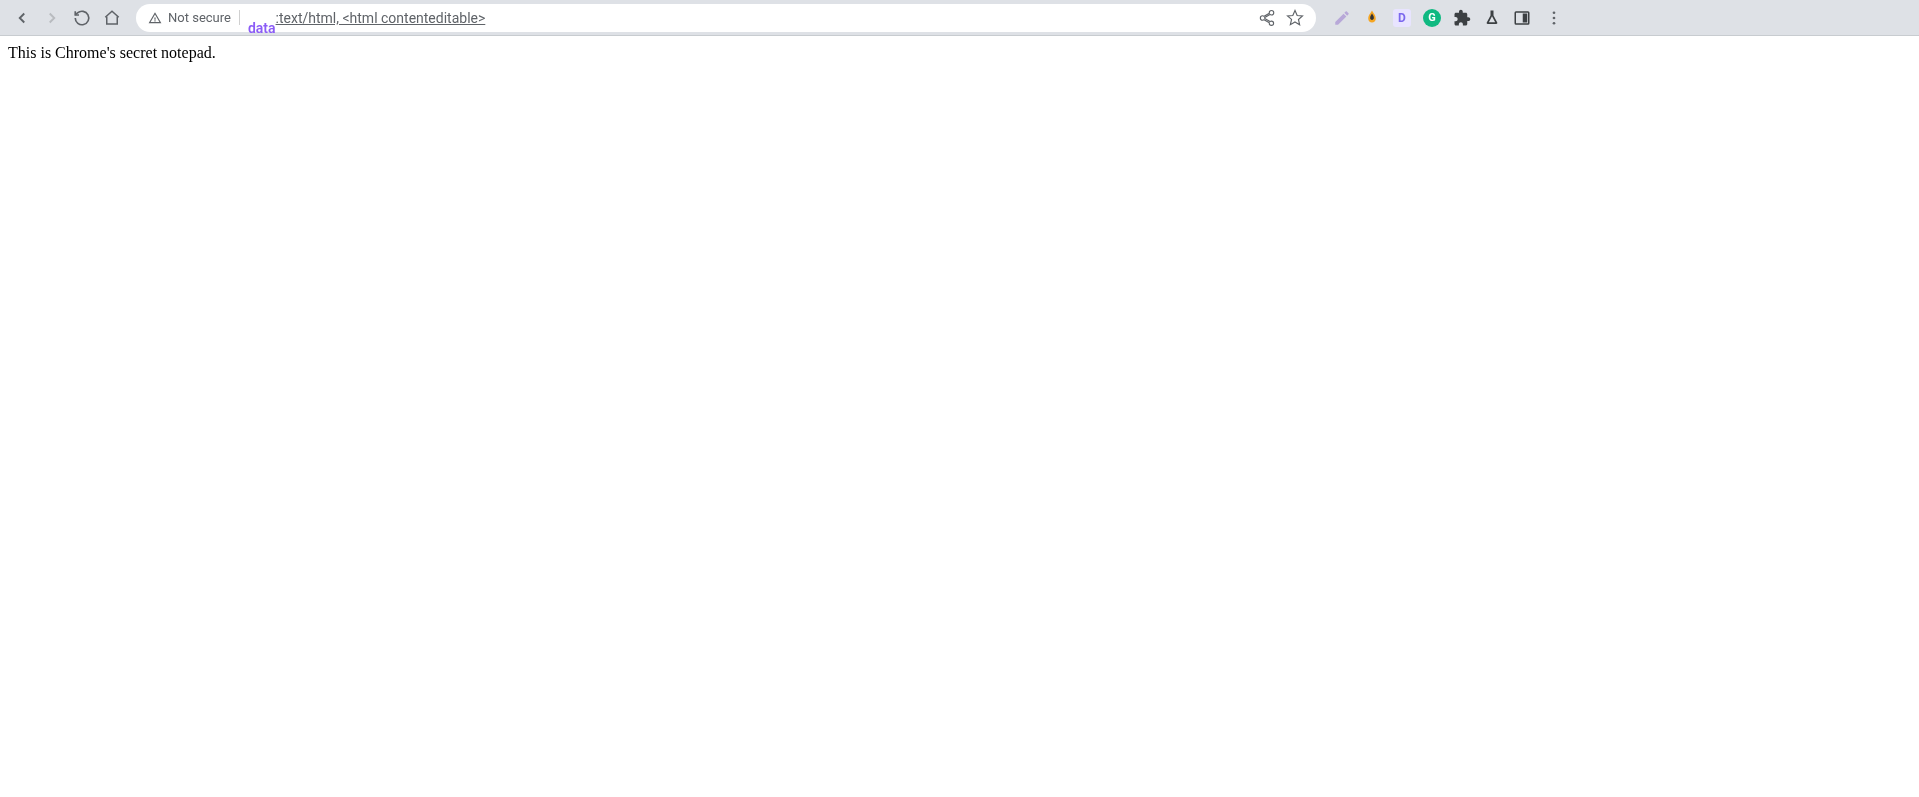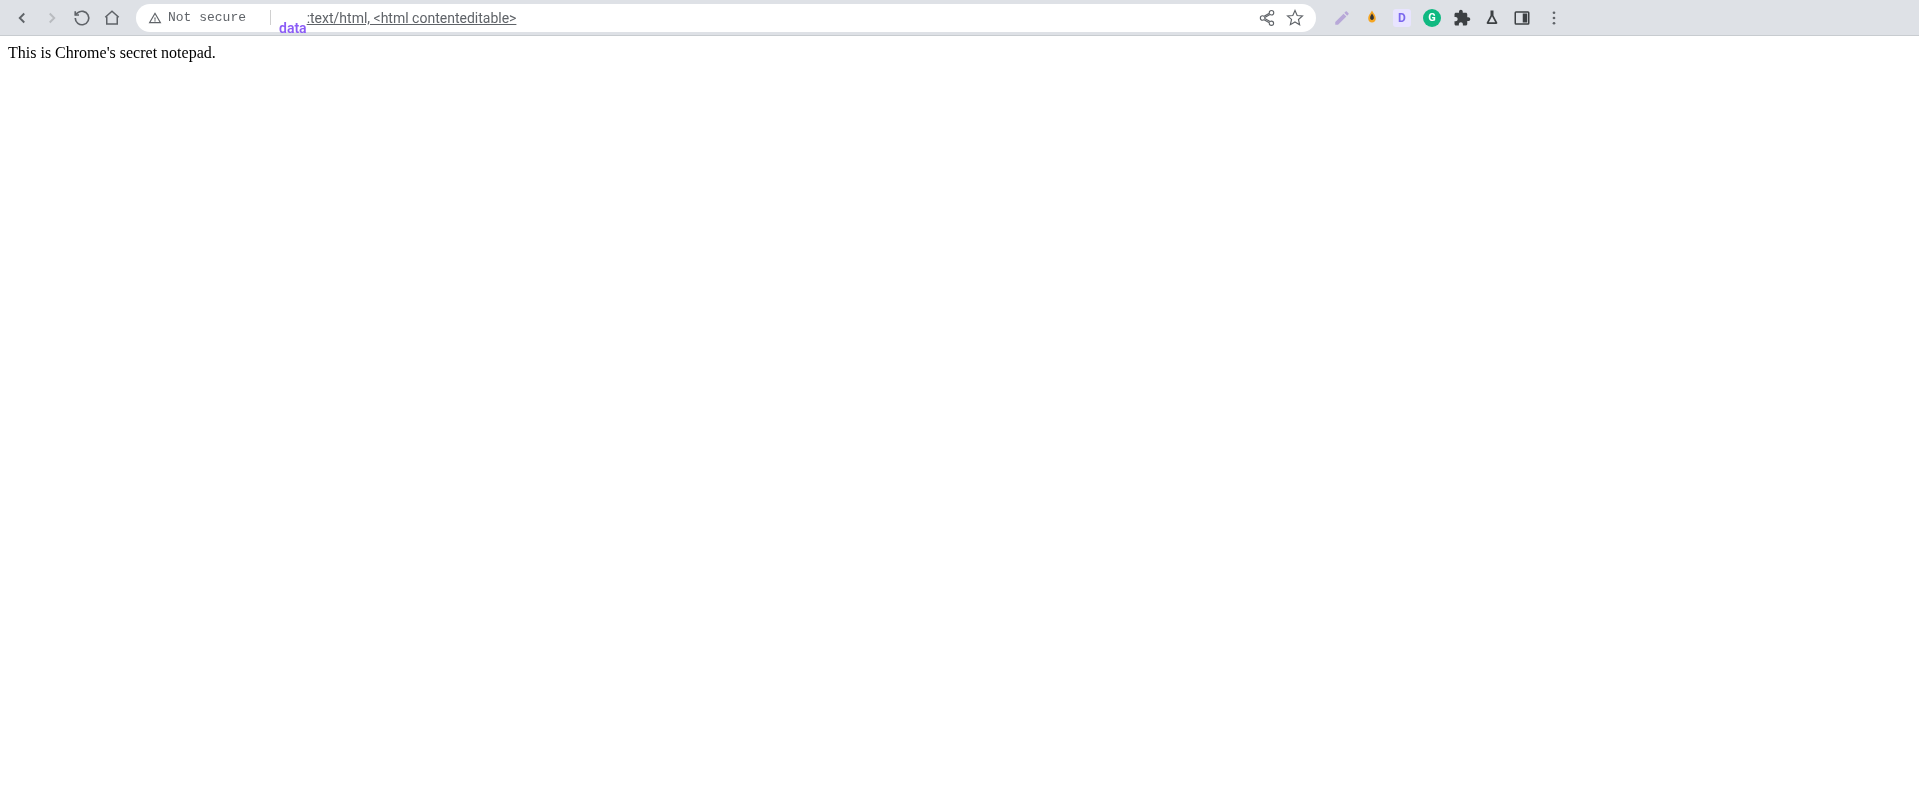--- a/index.html
+++ b/index.html
@@ -64,9 +64,8 @@
       gap: 6px;
       color: #5f6368;
       font-size: 13px;
-      padding-right: 24px;
+      padding-right: 8px;
       border-right: 1px solid #d0d0d0;
-      font-family: Liberation Mono, monospace;
     }
     .security-indicator svg {
       width: 14px;

